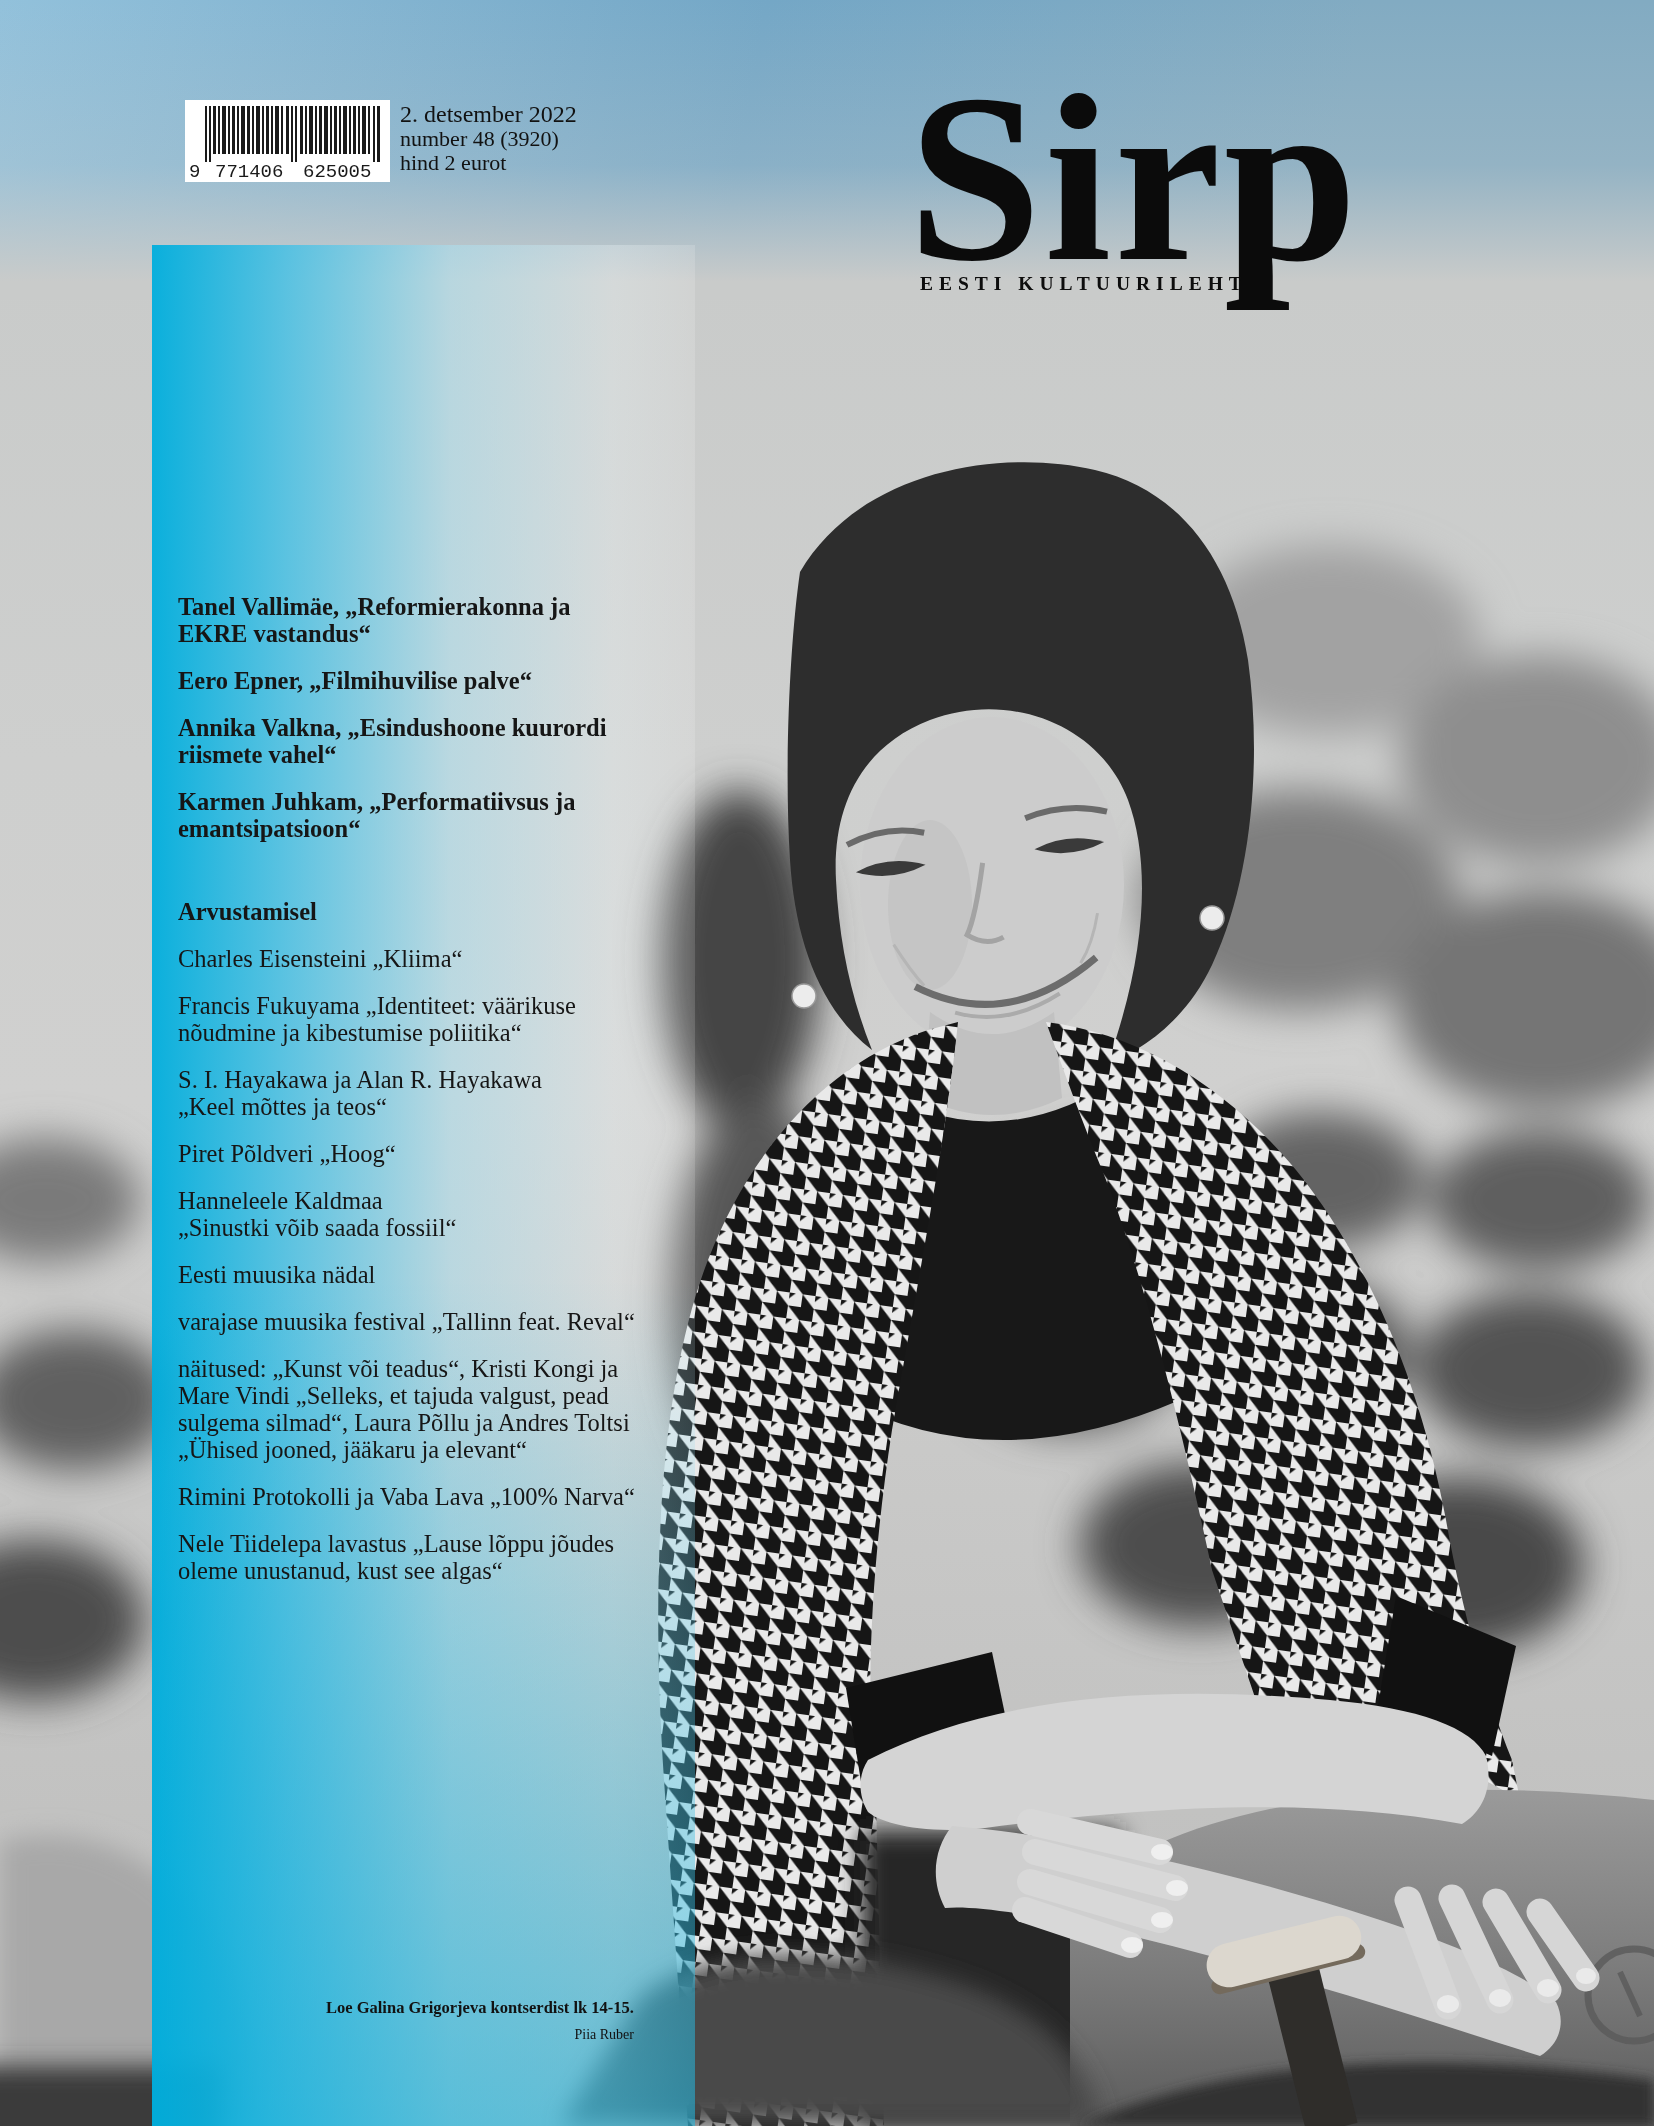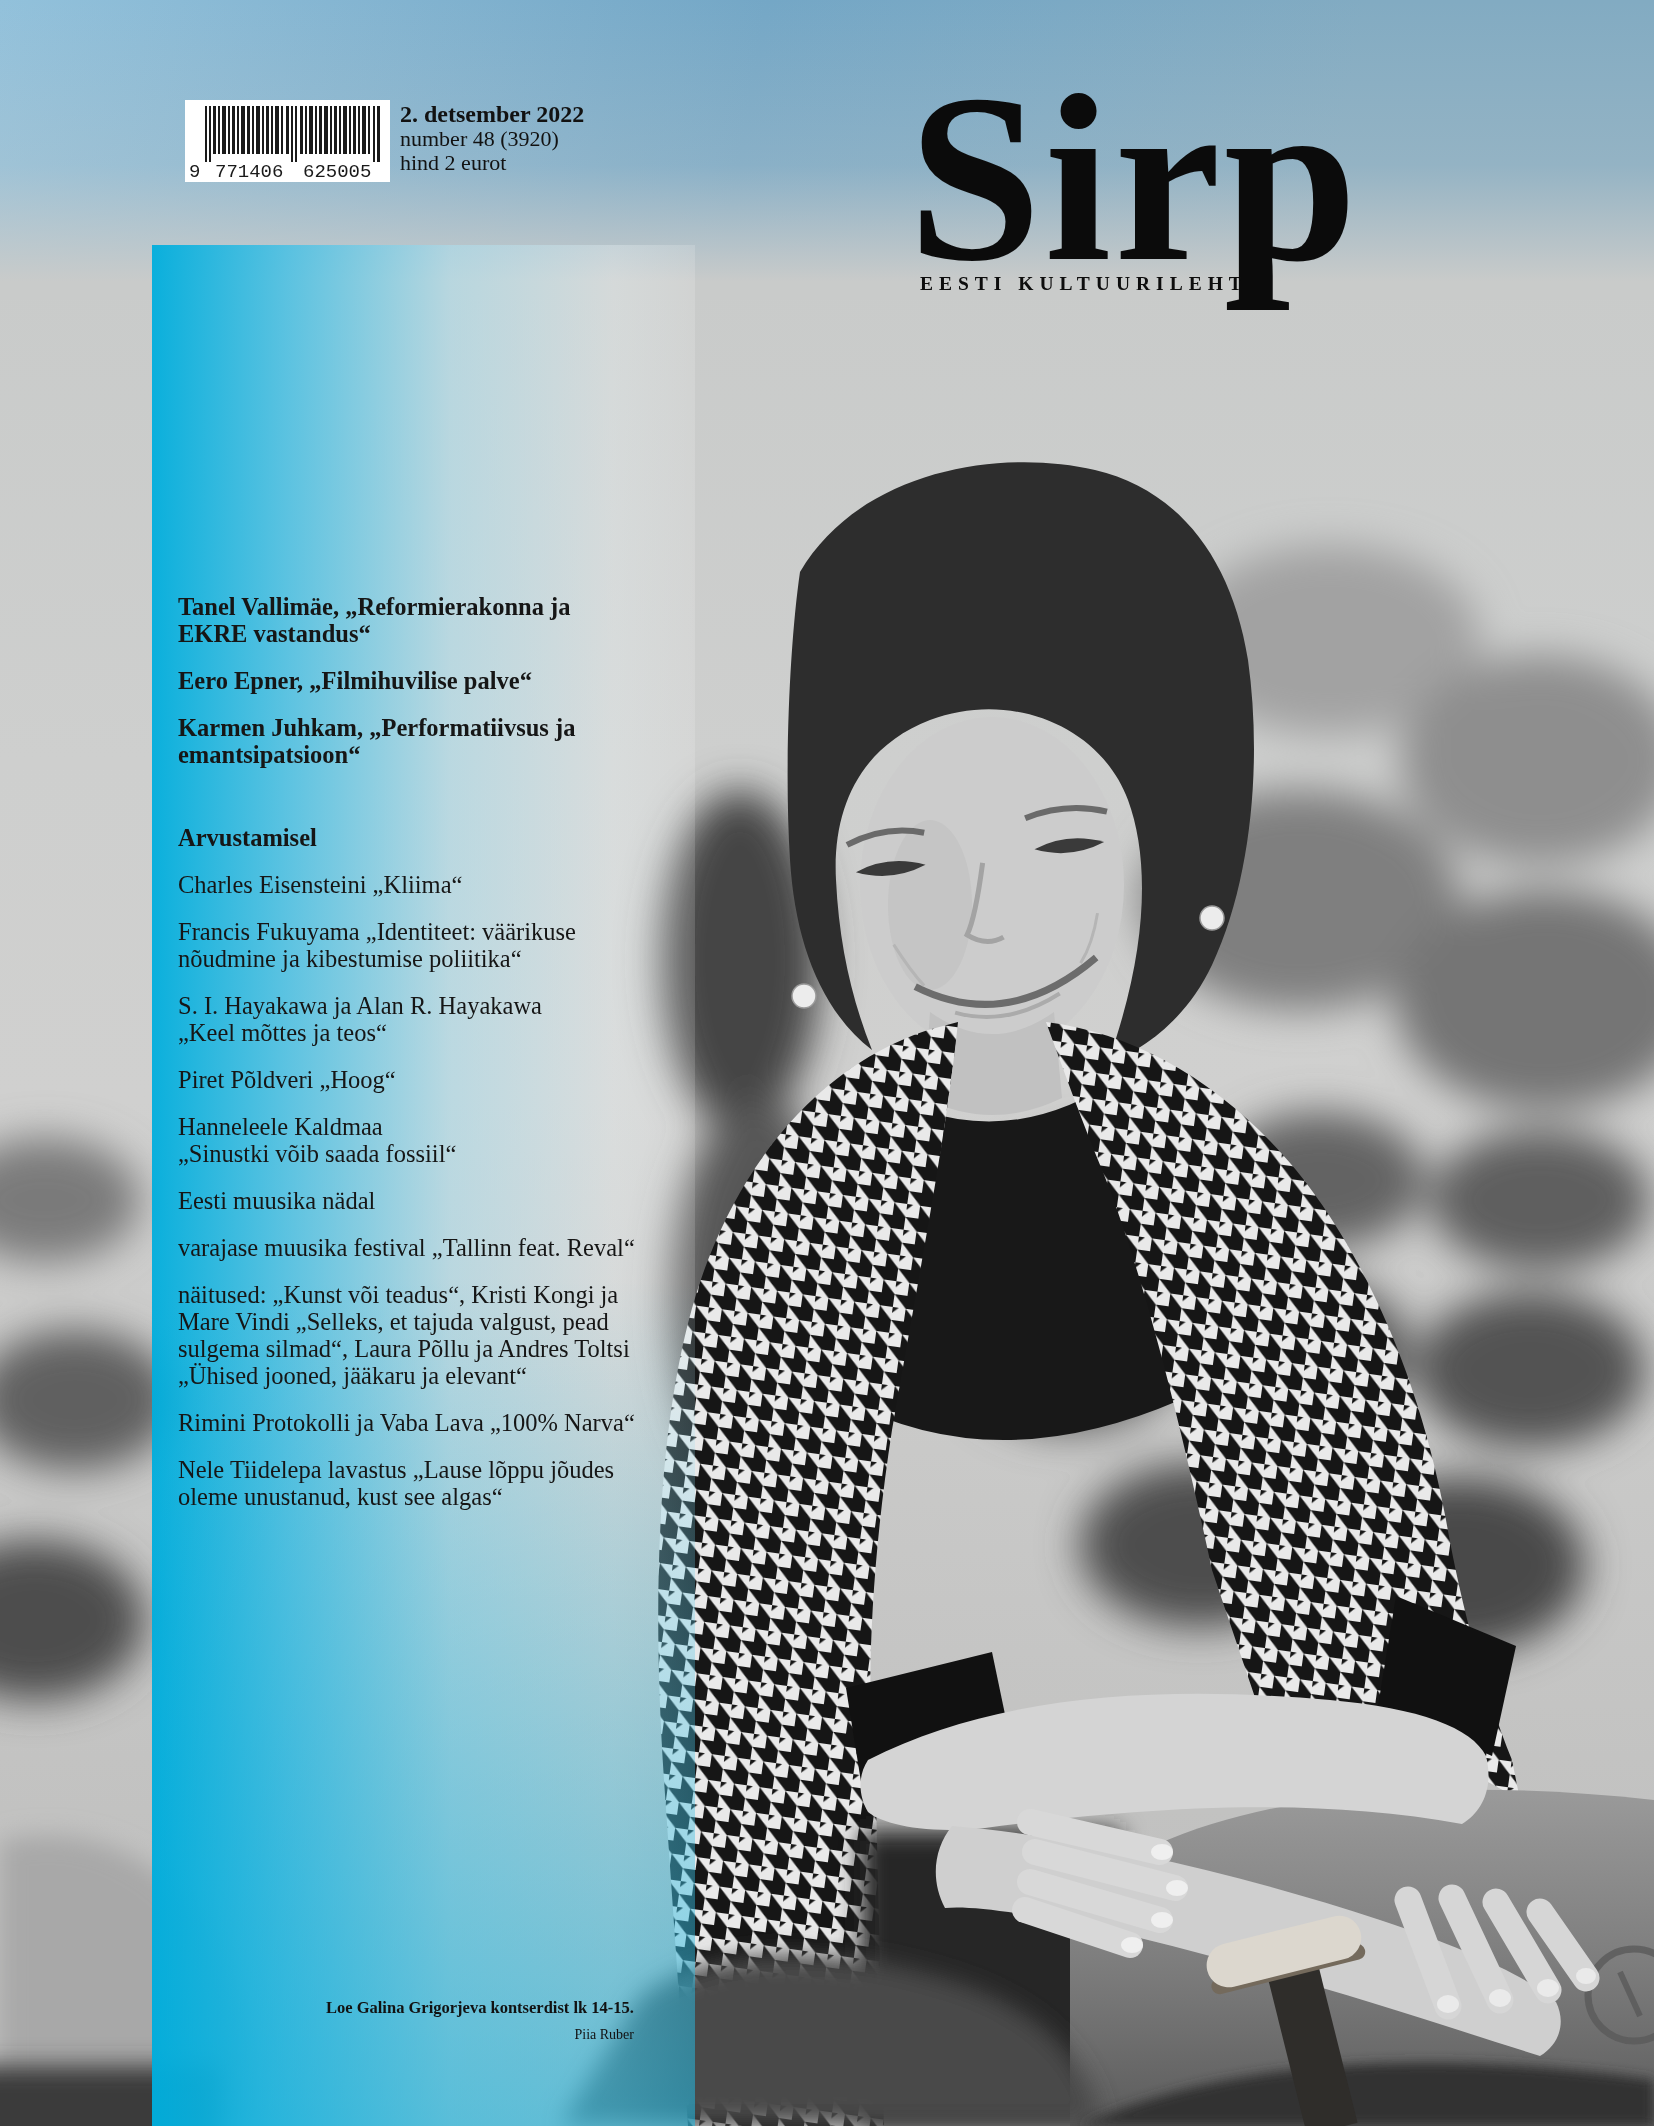--- a/index.html
+++ b/index.html
@@ -48,7 +48,7 @@
 
   
   .issue{position:absolute;left:400px;top:102px;z-index:3;color:#121212;line-height:24.5px;}
-  .issue .d1{font-weight:bold;font-size:24px;}
+  .issue .d1{font-weight:normal;font-size:24px;}
   .issue .d2,.issue .d3{font-size:22px;}
 
   

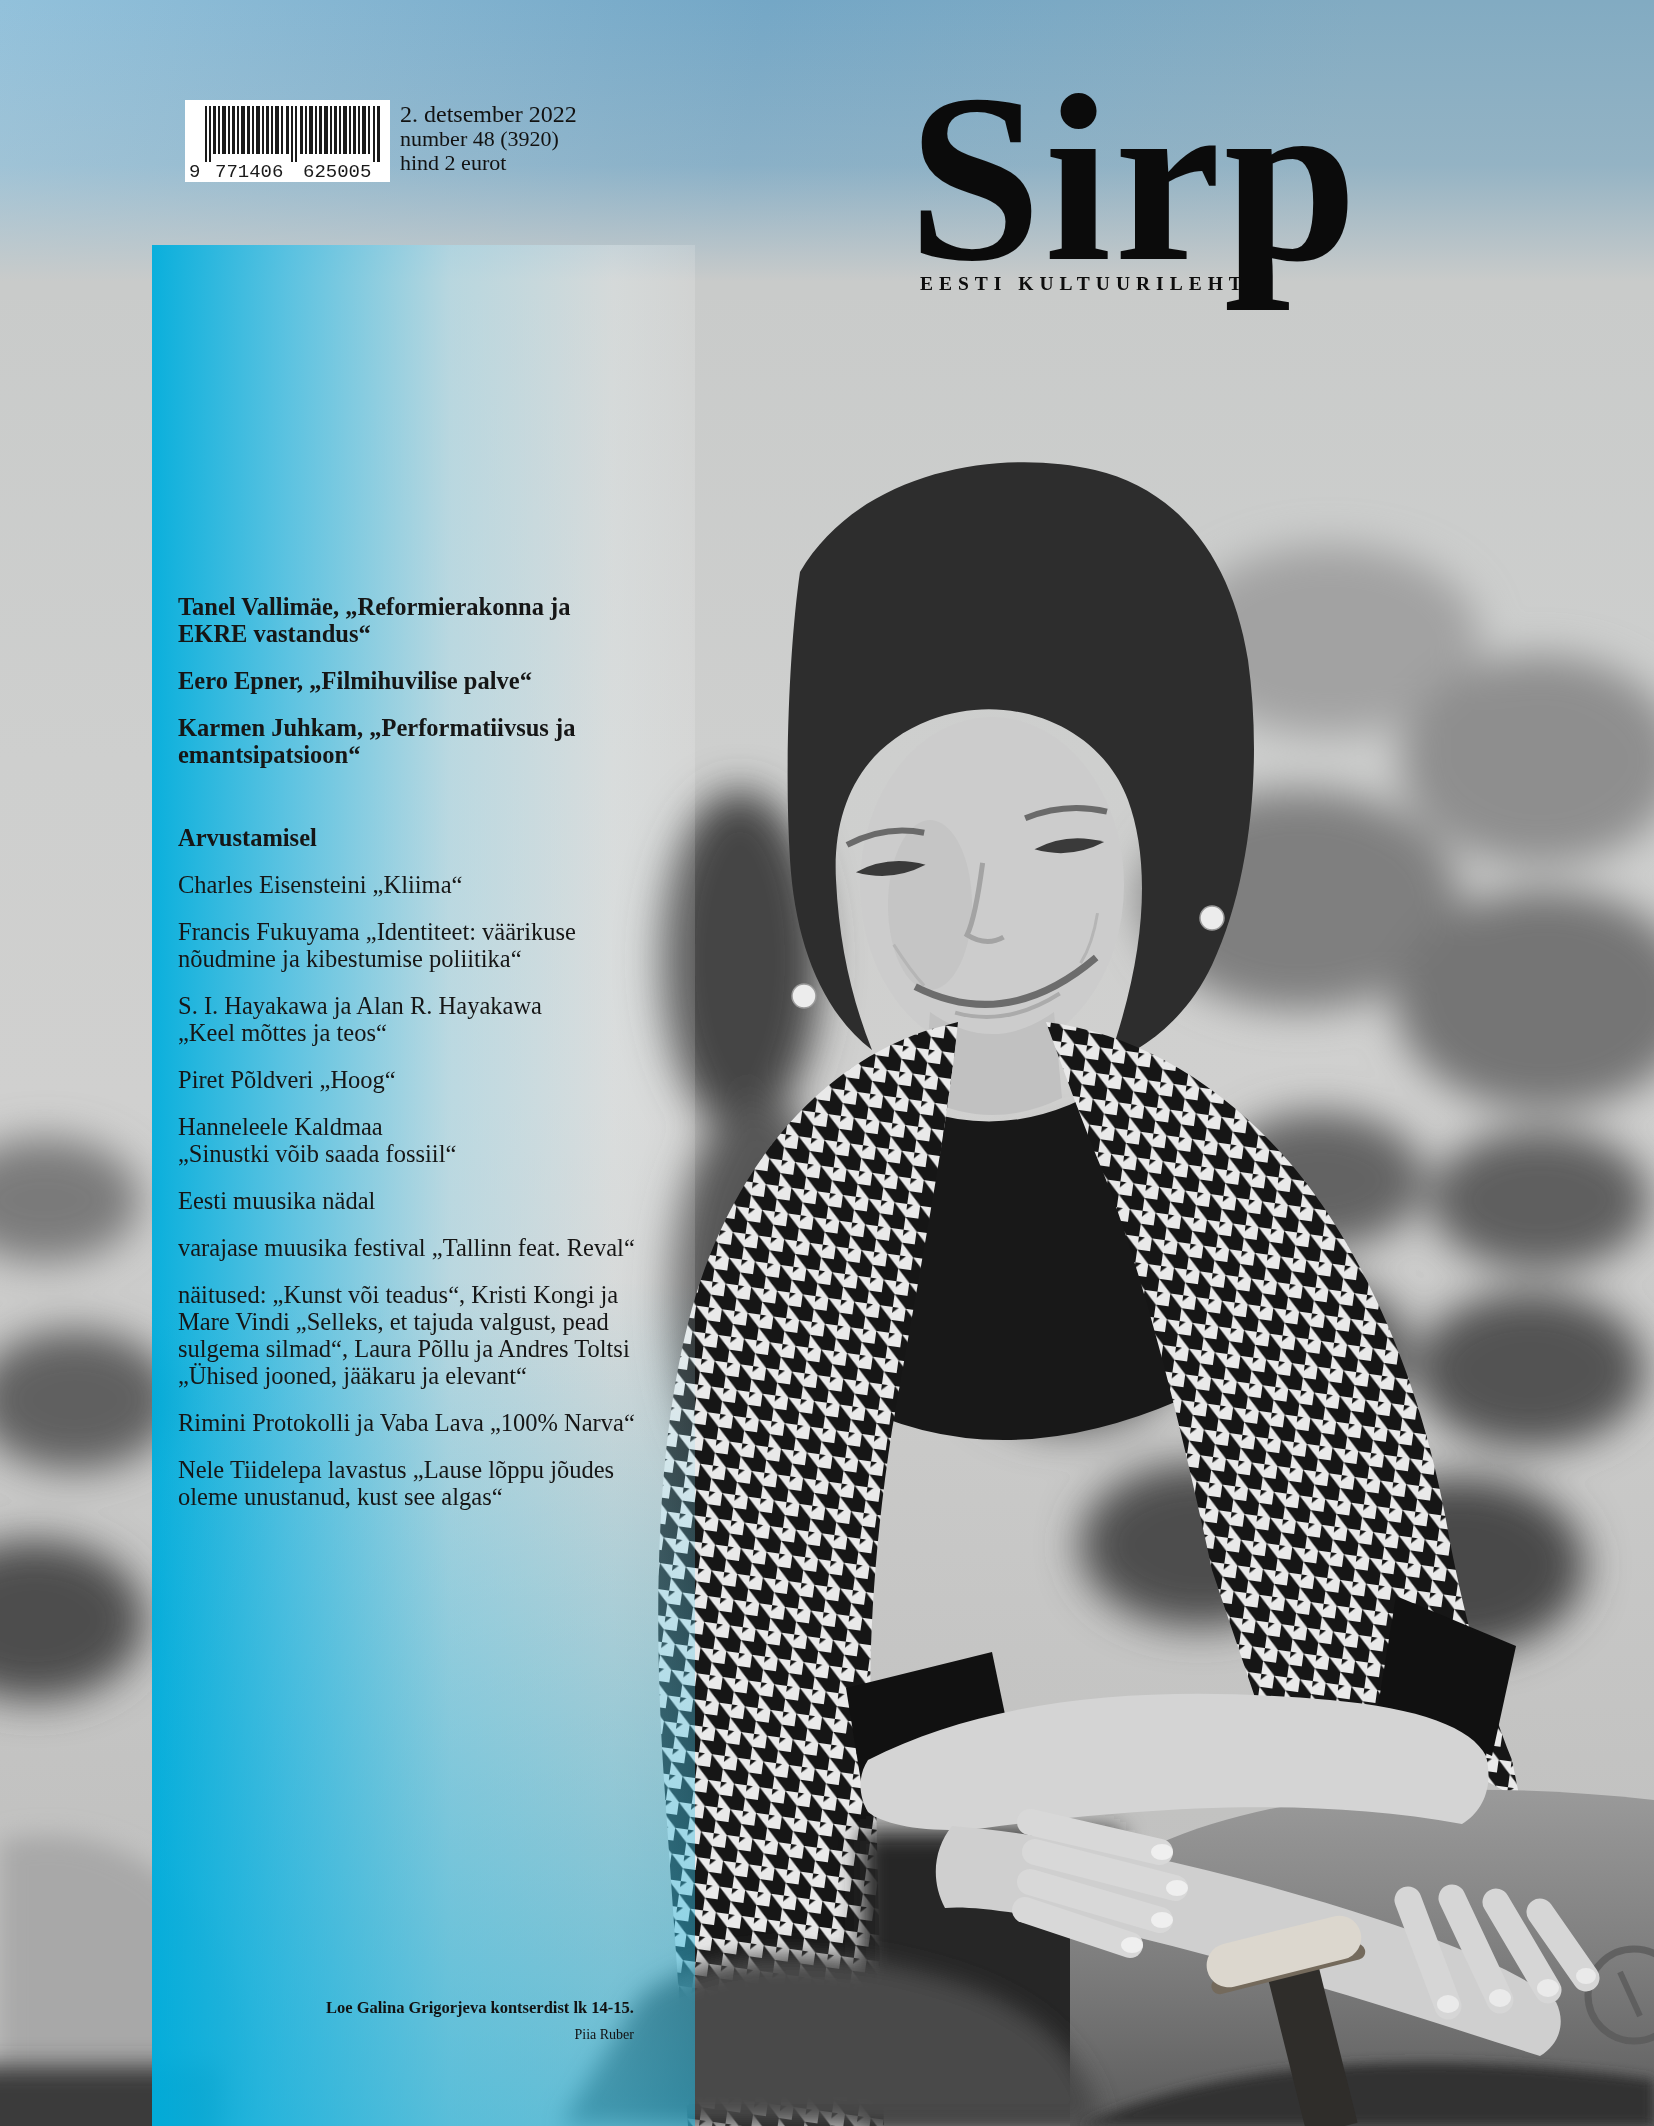--- a/index.html
+++ b/index.html
@@ -191,6 +191,8 @@
           <div class="feat">Tanel Vallimäe, „Reformierakonna ja
 EKRE vastandus“</div>
           <div class="feat">Eero Epner, „Filmihuvilise palve“</div>
+          <div class="feat">Annika Valkna, „Esindushoone kuurordi
+riismete vahel“</div>
           <div class="feat">Karmen Juhkam, „Performatiivsus ja
 emantsipatsioon“</div>
         </div>

